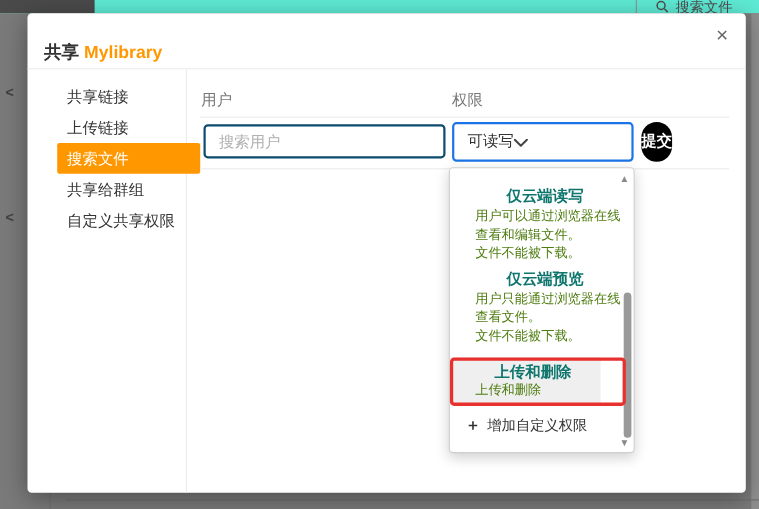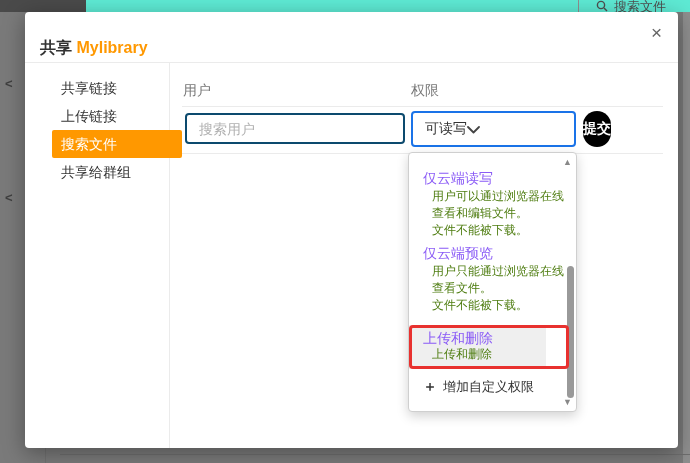--- a/index.html
+++ b/index.html
@@ -53,7 +53,7 @@
   .dropdown { position:absolute; left:383px; top:140px; width:169px; height:260px; background:#fff;
               border:1px solid #cfcfcf; border-radius:4px; box-shadow:0 4px 12px rgba(0,0,0,.18); z-index:5; }
   .opt { position:absolute; left:14px; cursor:pointer; }
-  .opt-title { font-size:14px; font-weight:400; color:#8b5cf6; line-height:20px; }
+  .opt-title { font-size:14px; font-weight:700; color:#0f766e; line-height:20px;text-align:center; }
   .opt-desc { margin-left:9px; width:136px; font-size:12px; line-height:17px; color:#4d7c0f; }
   .opt1 { top:15px; } .opt2 { top:90px; }
   .opt3-bg { position:absolute; left:0; top:172px; width:137px; height:44px; background:#efefef;

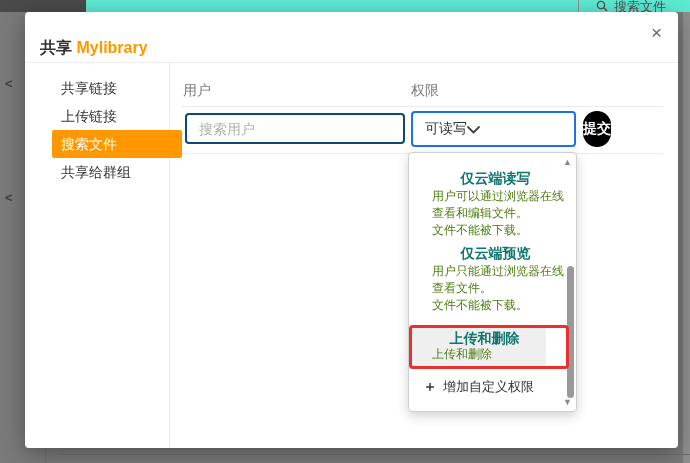--- a/index.html
+++ b/index.html
@@ -107,6 +107,7 @@
       <div class="nav-item">上传链接</div>
       <div class="nav-item active">搜索文件</div>
       <div class="nav-item">共享给群组</div>
+      <div class="nav-item">自定义共享权限</div>
     </div>
 
     <div class="col-header col-user">用户</div>

